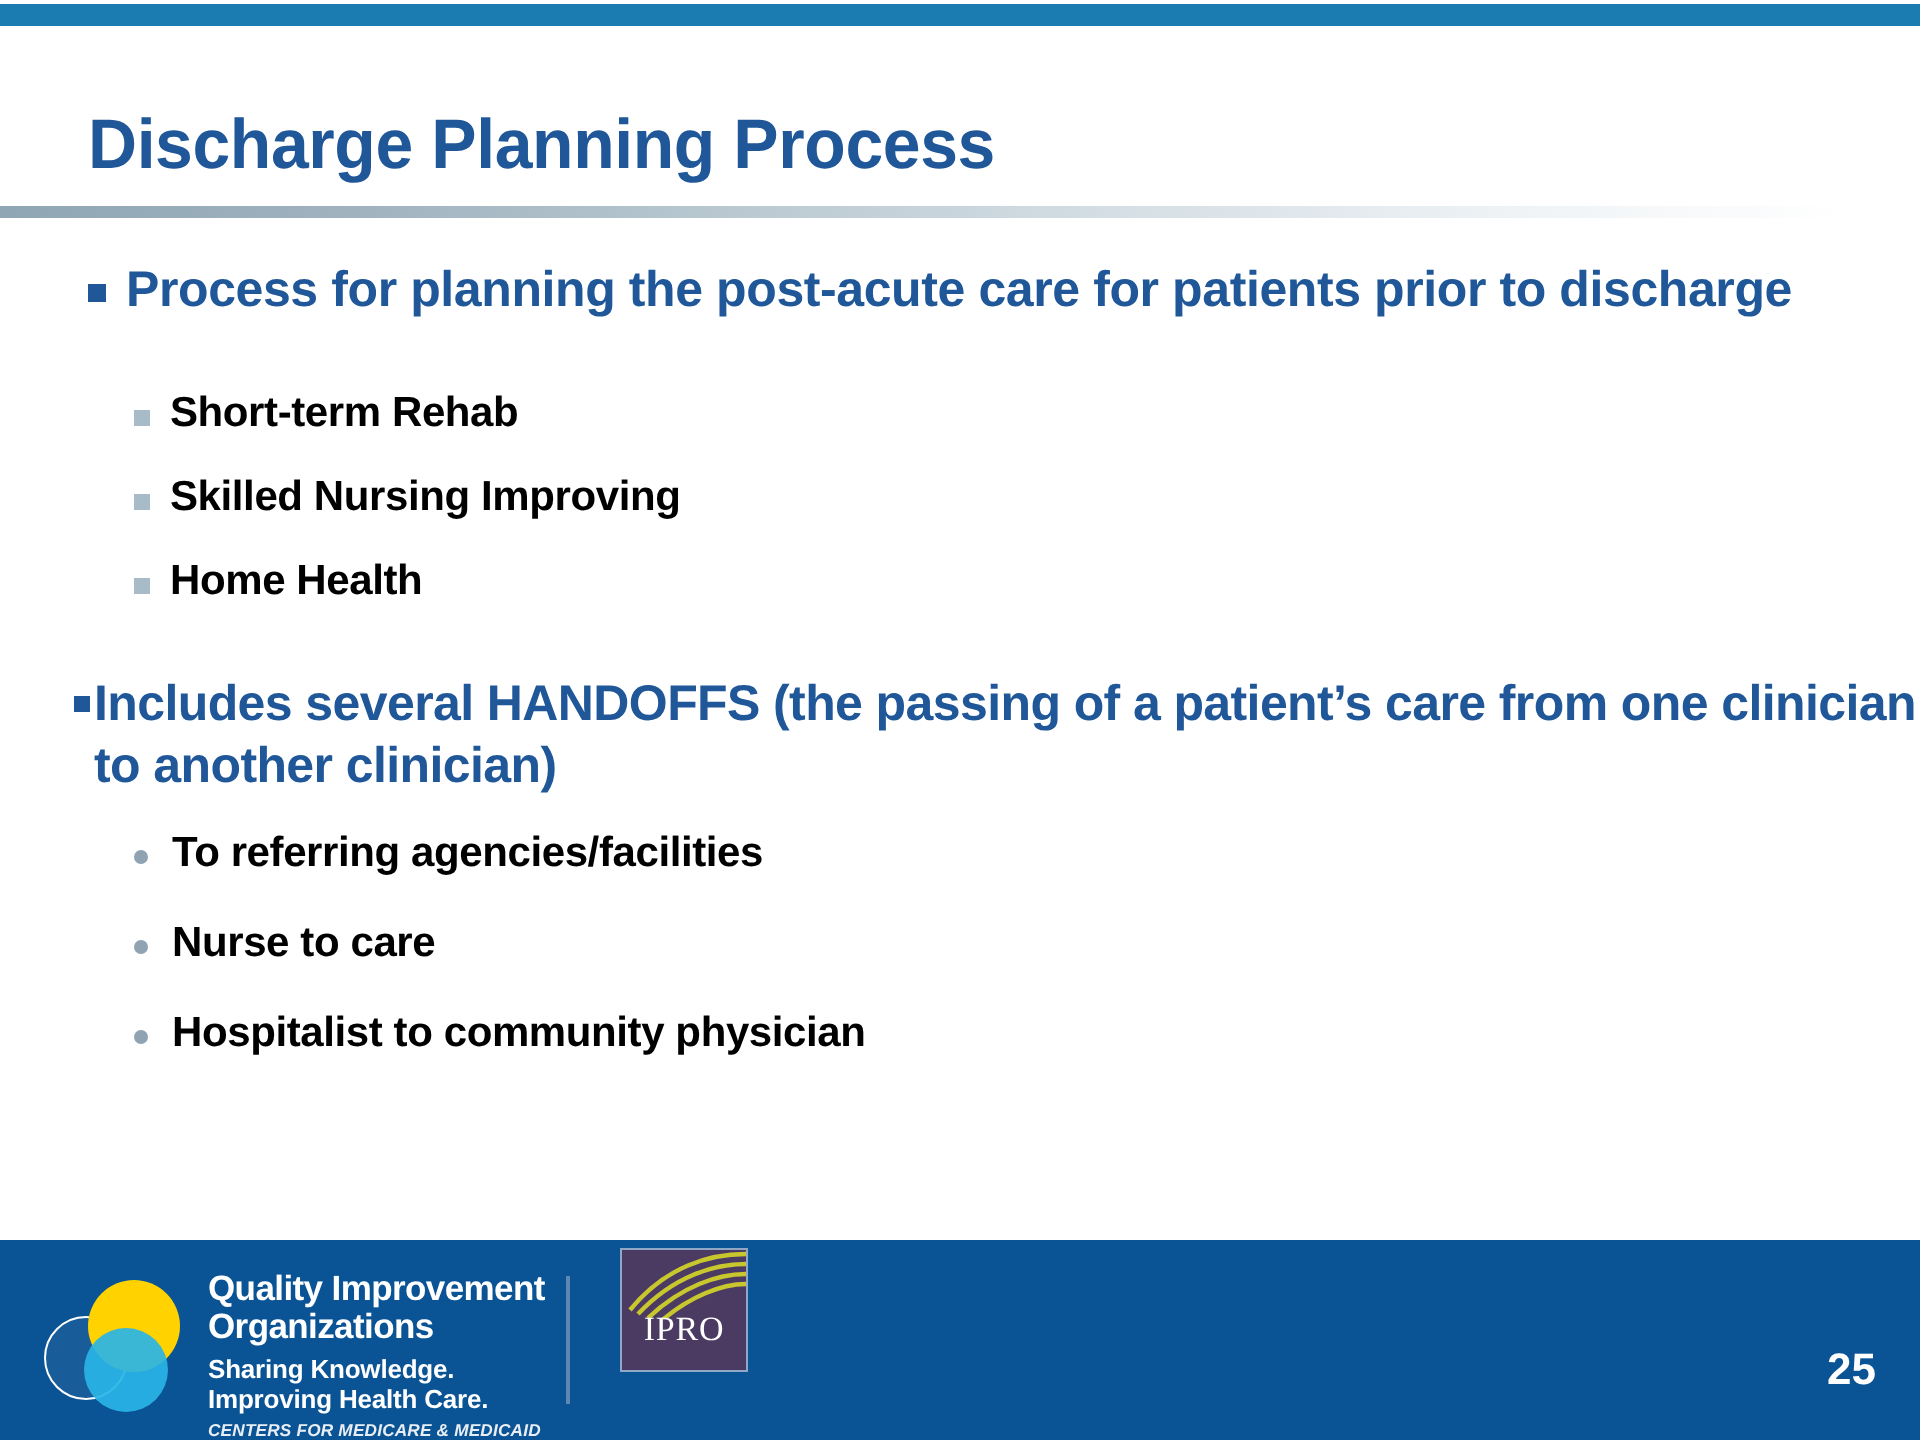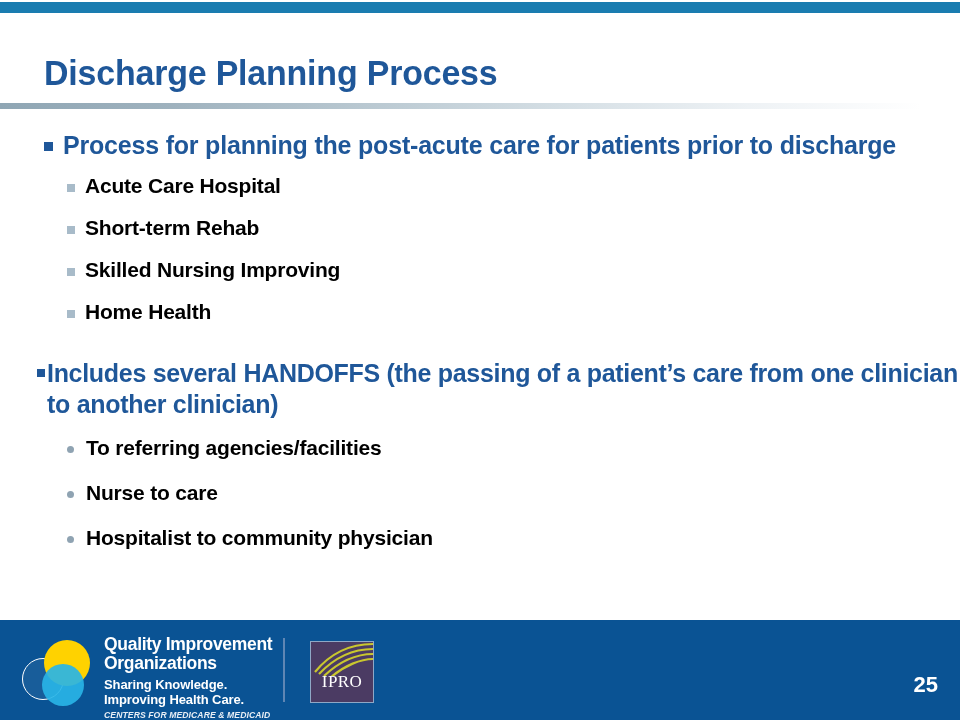--- a/index.html
+++ b/index.html
@@ -277,10 +277,6 @@
 
     <div style="height:14px"></div>
 
-    <div class="lvl2">
-      <span class="sq"></span>
-      <span>Acute Care Hospital</span>
-    </div>
     <div style="height:21px"></div>
     <div class="lvl2">
       <span class="sq"></span>

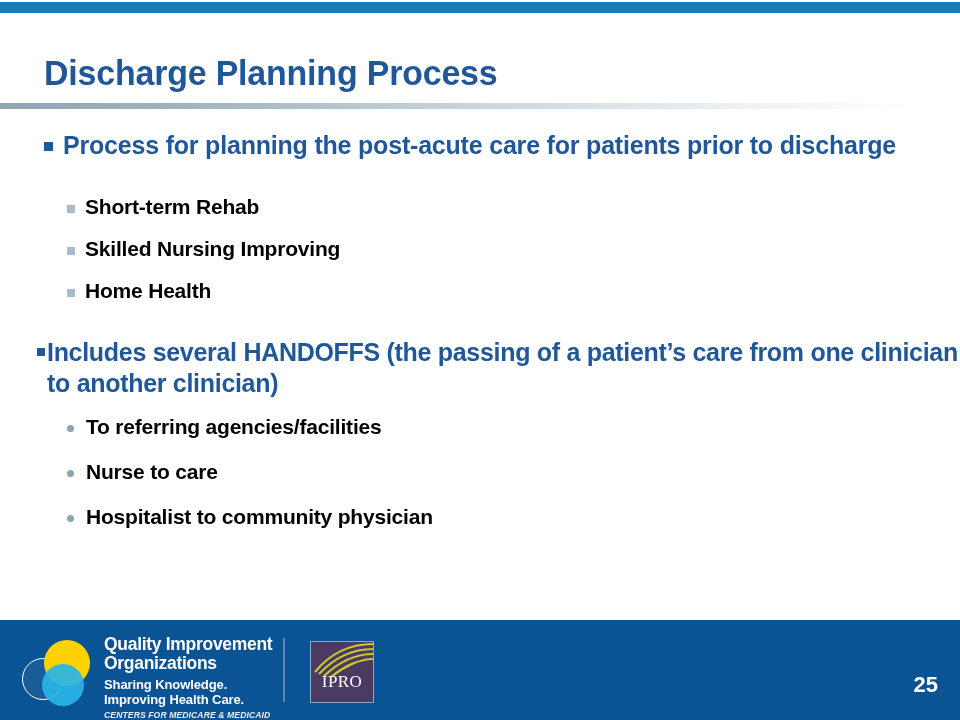--- a/index.html
+++ b/index.html
@@ -224,7 +224,7 @@
   .ipro-logo {
     position: absolute;
     left: 310px;
-    top: 641px;
+    top: 624px;
     width: 62px;
     height: 60px;
     background: #4b3b63;

